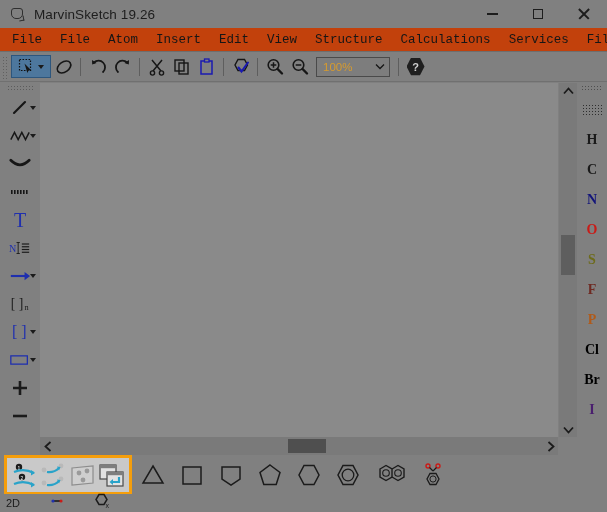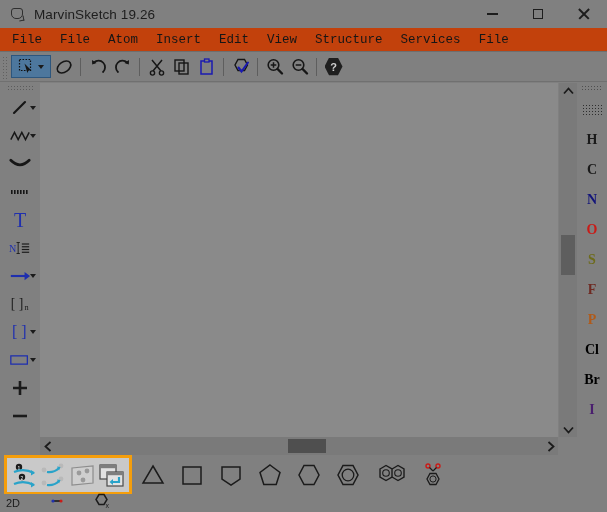--- a/index.html
+++ b/index.html
@@ -231,6 +231,7 @@
     <div class="menu-item">Edit</div>
     <div class="menu-item">View</div>
     <div class="menu-item">Structure</div>
+    <div class="menu-item">Calculations</div>
     <div class="menu-item">Services</div>
     <div class="menu-item">File</div>
   </div>

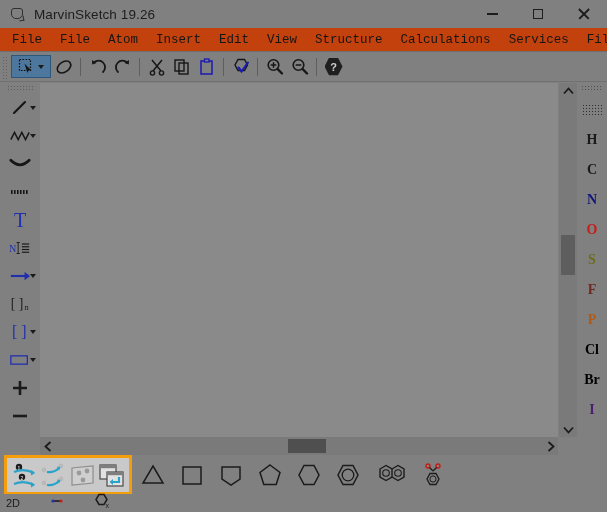--- a/index.html
+++ b/index.html
@@ -312,6 +312,14 @@
       </svg>
     </div>
 
+    <div class="zoom-combo">
+      <span class="zoom-val">100%</span>
+      <span class="zoom-chev">
+        <svg width="10" height="7" viewBox="0 0 10 7">
+            <path d="M1 1.5 L5 5.5 L9 1.5" fill="none" stroke="#161616" stroke-width="1.3"></path>
+          </svg>
+      </span>
+    </div>
     <div class="tb-sep"></div>
 
     <div class="tb-btn">

